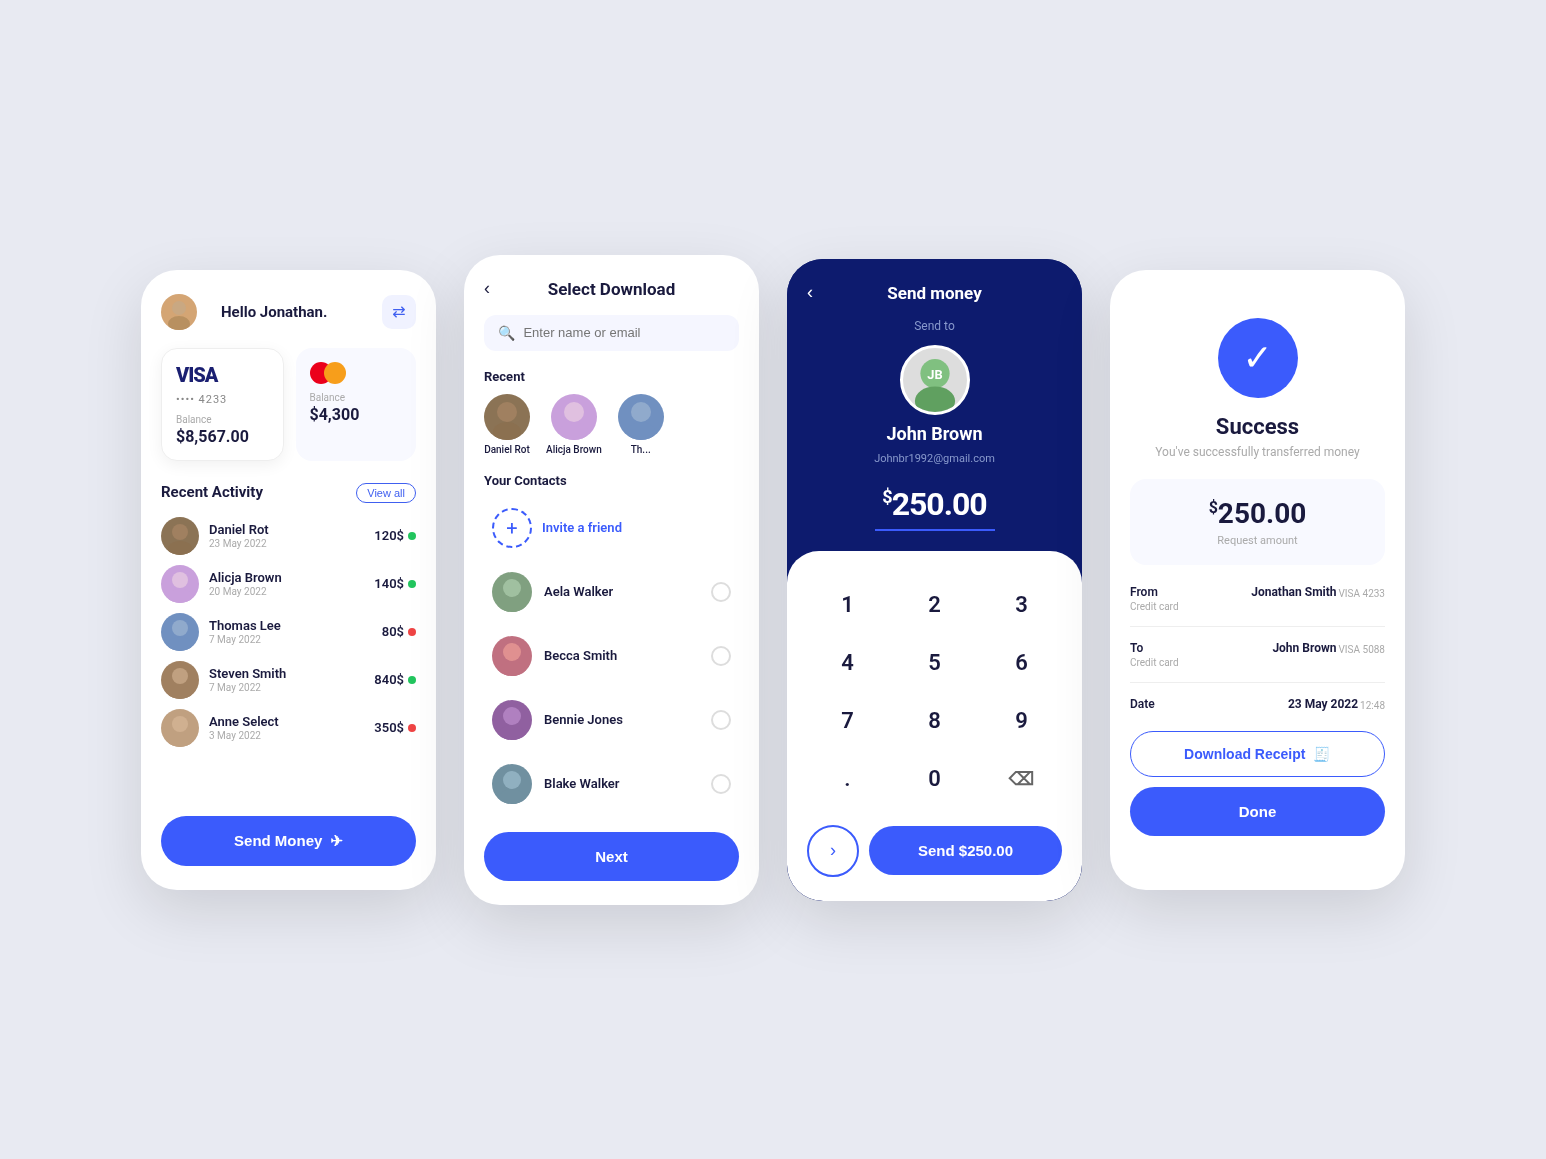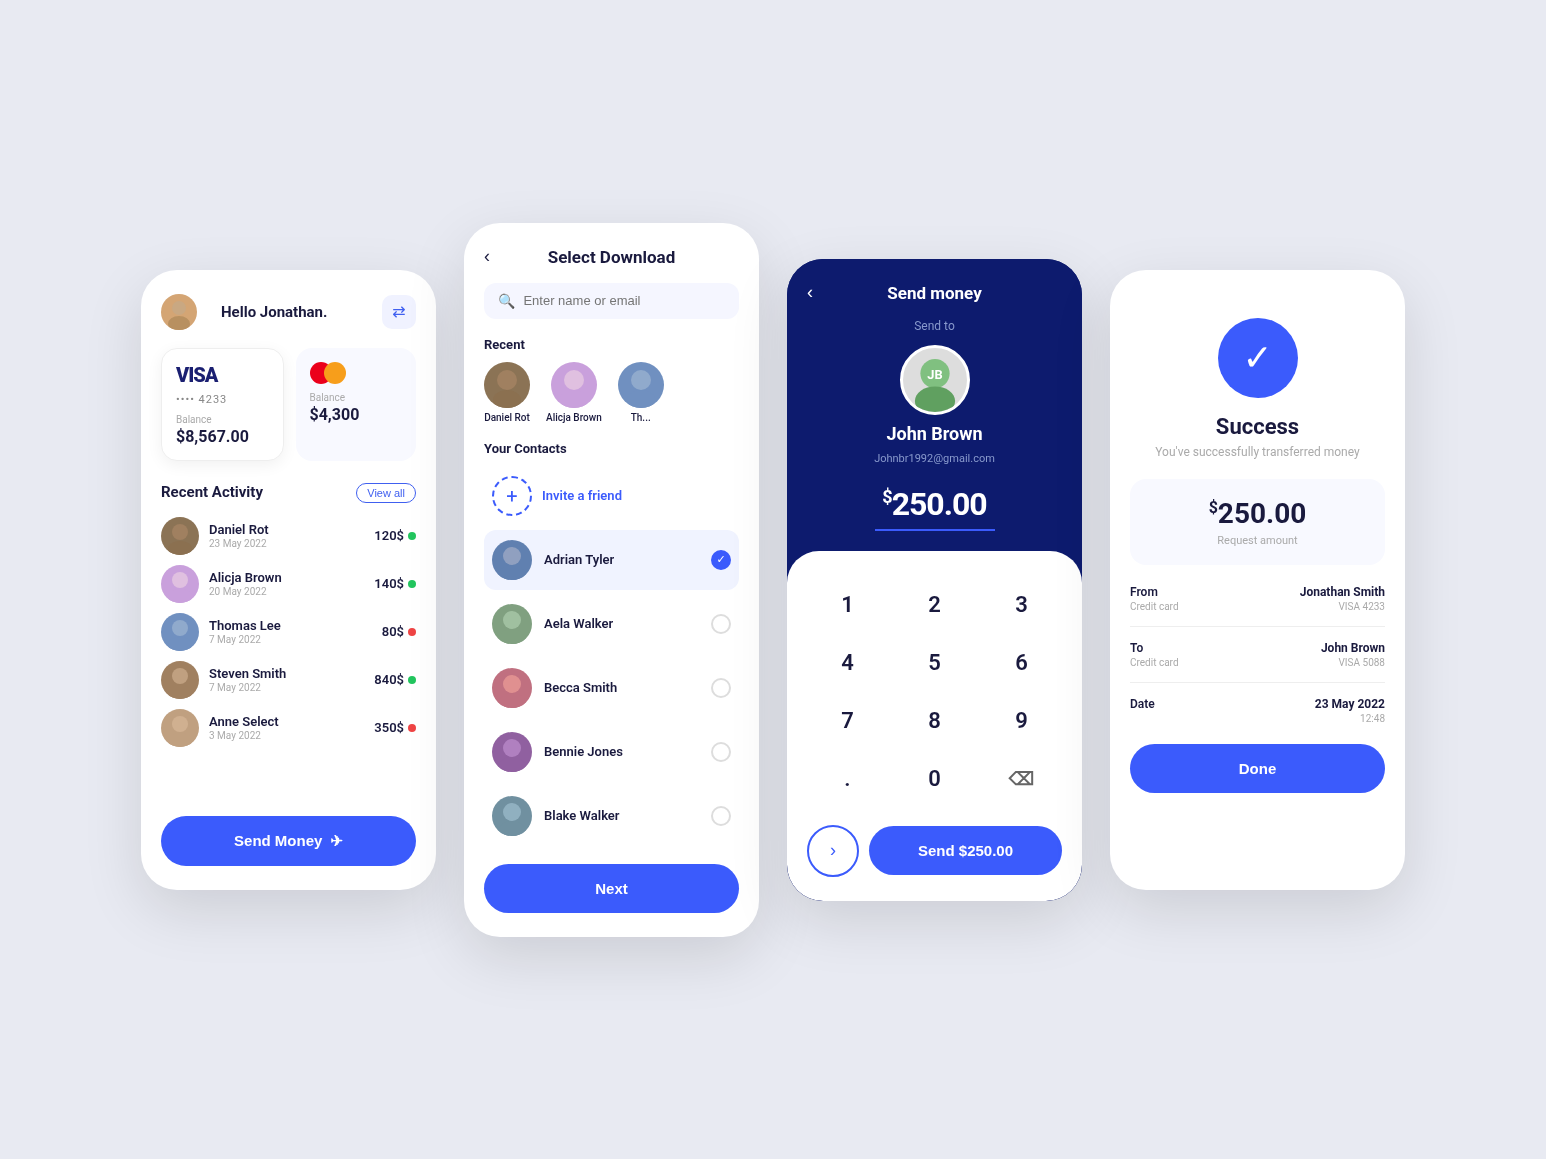--- a/index.html
+++ b/index.html
@@ -822,16 +822,6 @@
         <div class="invite-icon">+</div>
         <span class="contact-invite-text">Invite a friend</span>
       </div>
-      <div class="contact-item selected">
-        <div class="contact-avatar av-adrian">
-          <svg width="40" height="40" viewBox="0 0 40 40">
-              <circle cx="20" cy="16" r="9" fill="#90a0c0"></circle>
-              <ellipse cx="20" cy="34" rx="13" ry="9" fill="#6080b0"></ellipse>
-            </svg>
-        </div>
-        <span class="contact-name">Adrian Tyler</span>
-        <div class="radio-circle checked"></div>
-      </div>
       <div class="contact-item">
         <div class="contact-avatar av-aela">
           <svg width="40" height="40" viewBox="0 0 40 40">

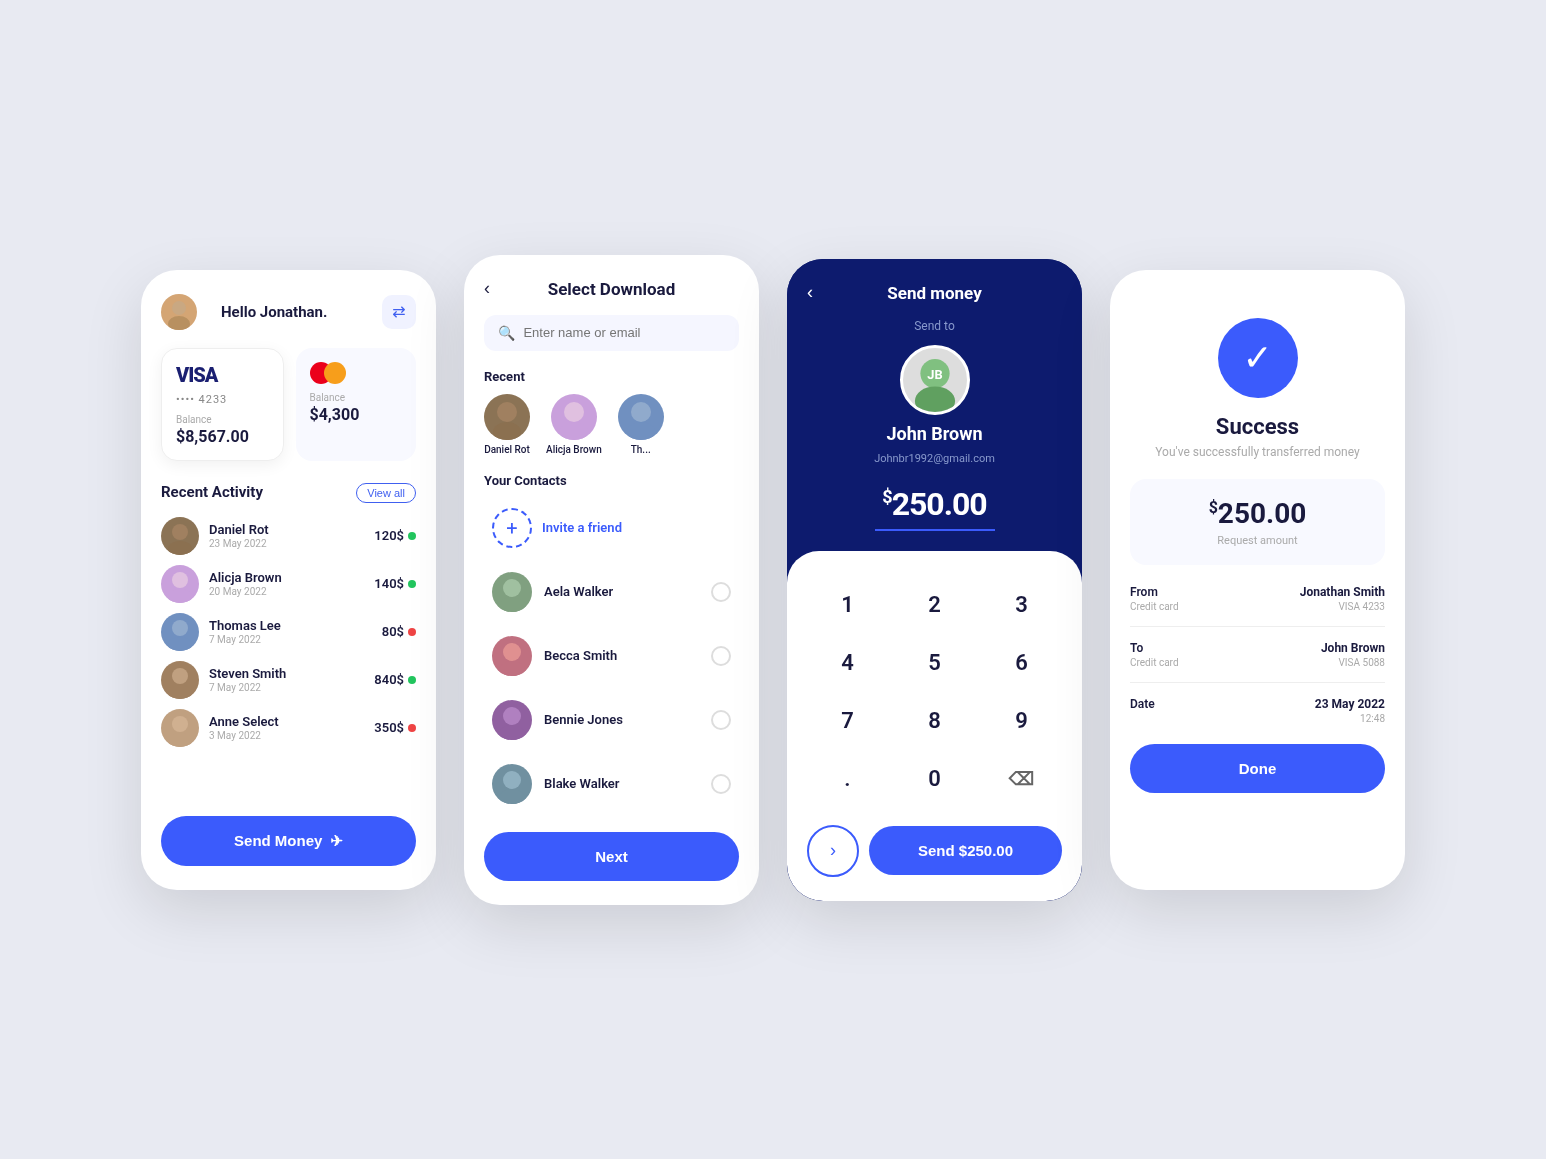--- a/index.html
+++ b/index.html
@@ -596,7 +596,7 @@
       align-items: flex-start;
     }
     .detail-left { display: flex; flex-direction: column; gap: 2px; }
-    .detail-right { display: flex; flex-direction: column; align-items: flex-end; gap: 2px; }
+    .detail-right { display: flex; flex-direction: row; align-items: flex-end; gap: 2px; }
     .detail-label {
       font-size: 12px;
       font-weight: 600;

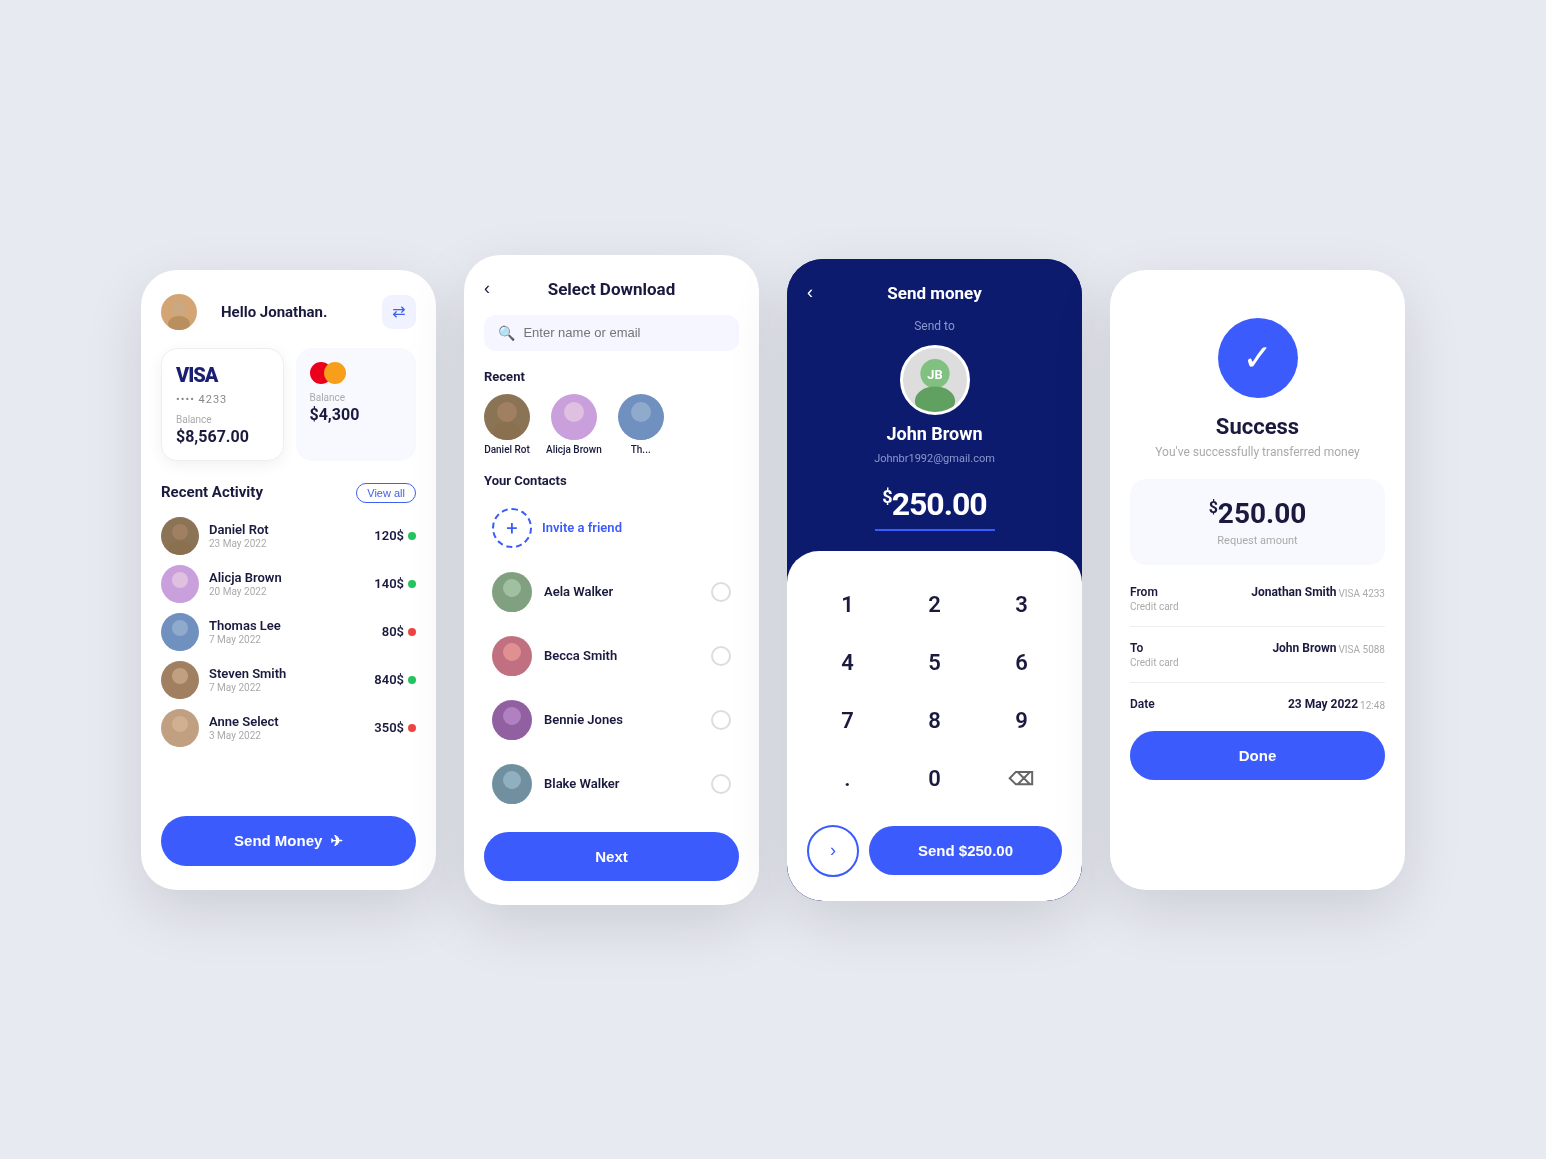--- a/index.html
+++ b/index.html
@@ -962,6 +962,10 @@
       </div>
     </div>
 
+    <button class="download-btn">
+      <span>Download Receipt</span>
+      <span>🧾</span>
+    </button>
     <button class="done-btn">Done</button>
   </div>
 

